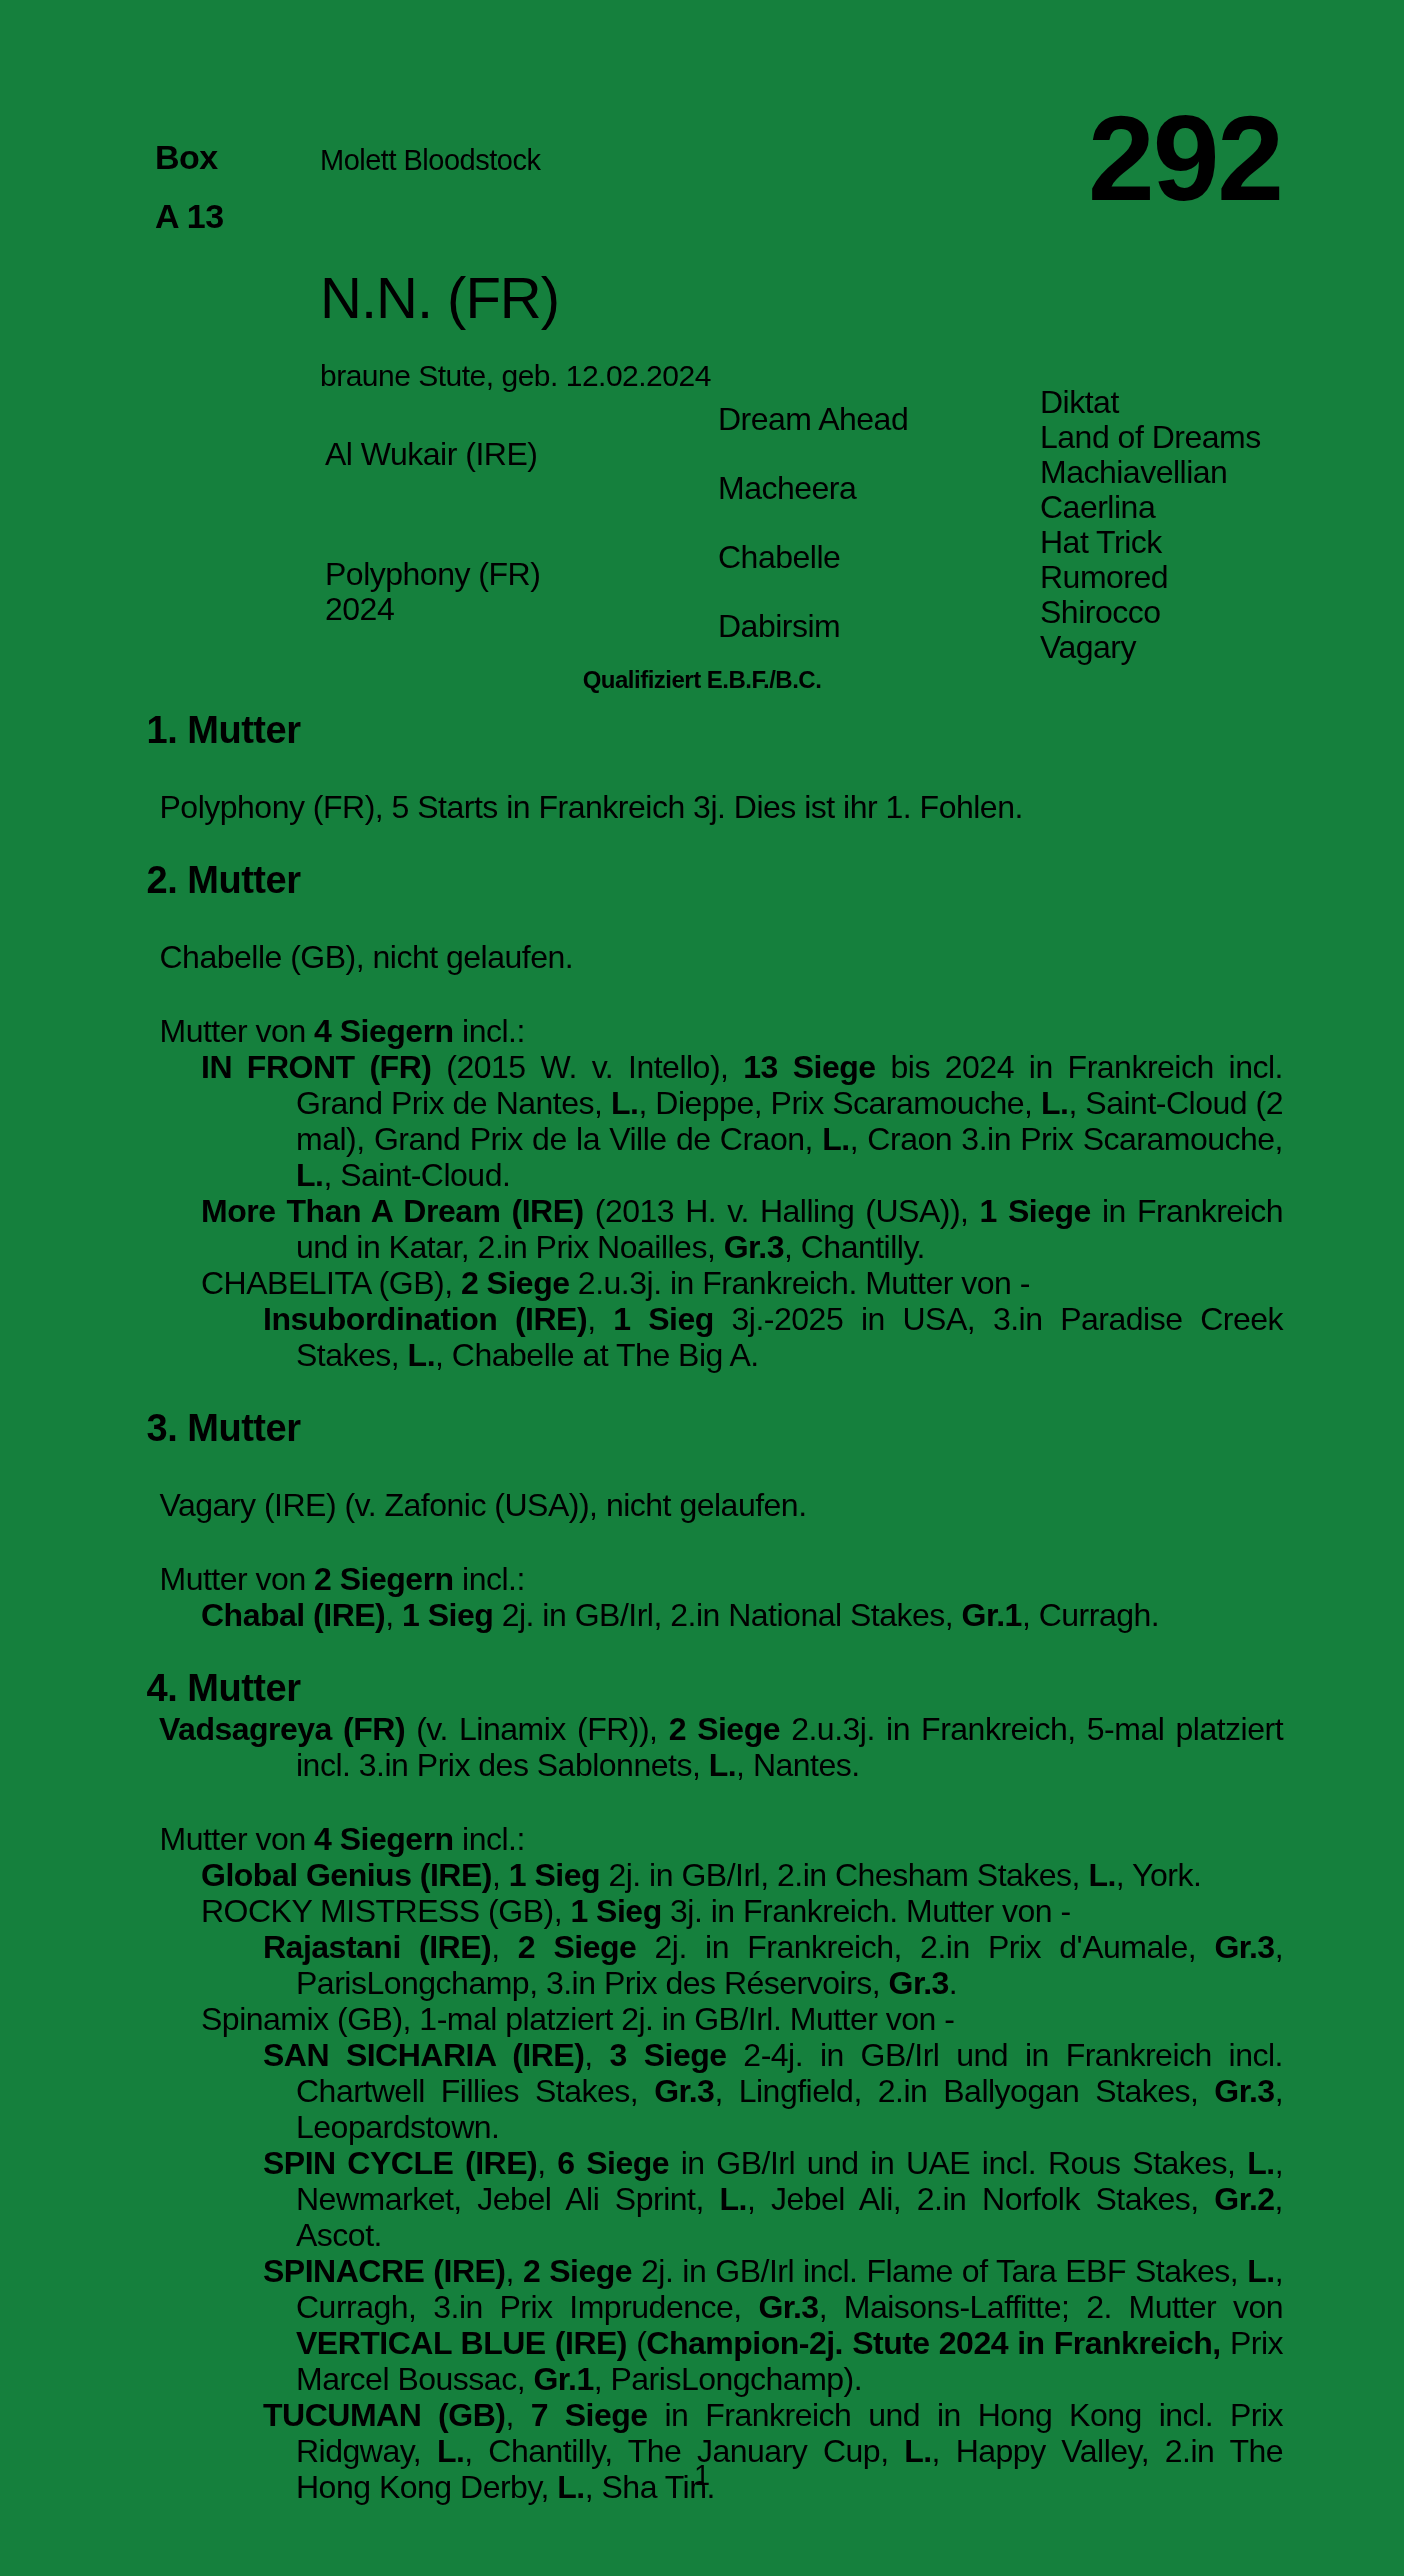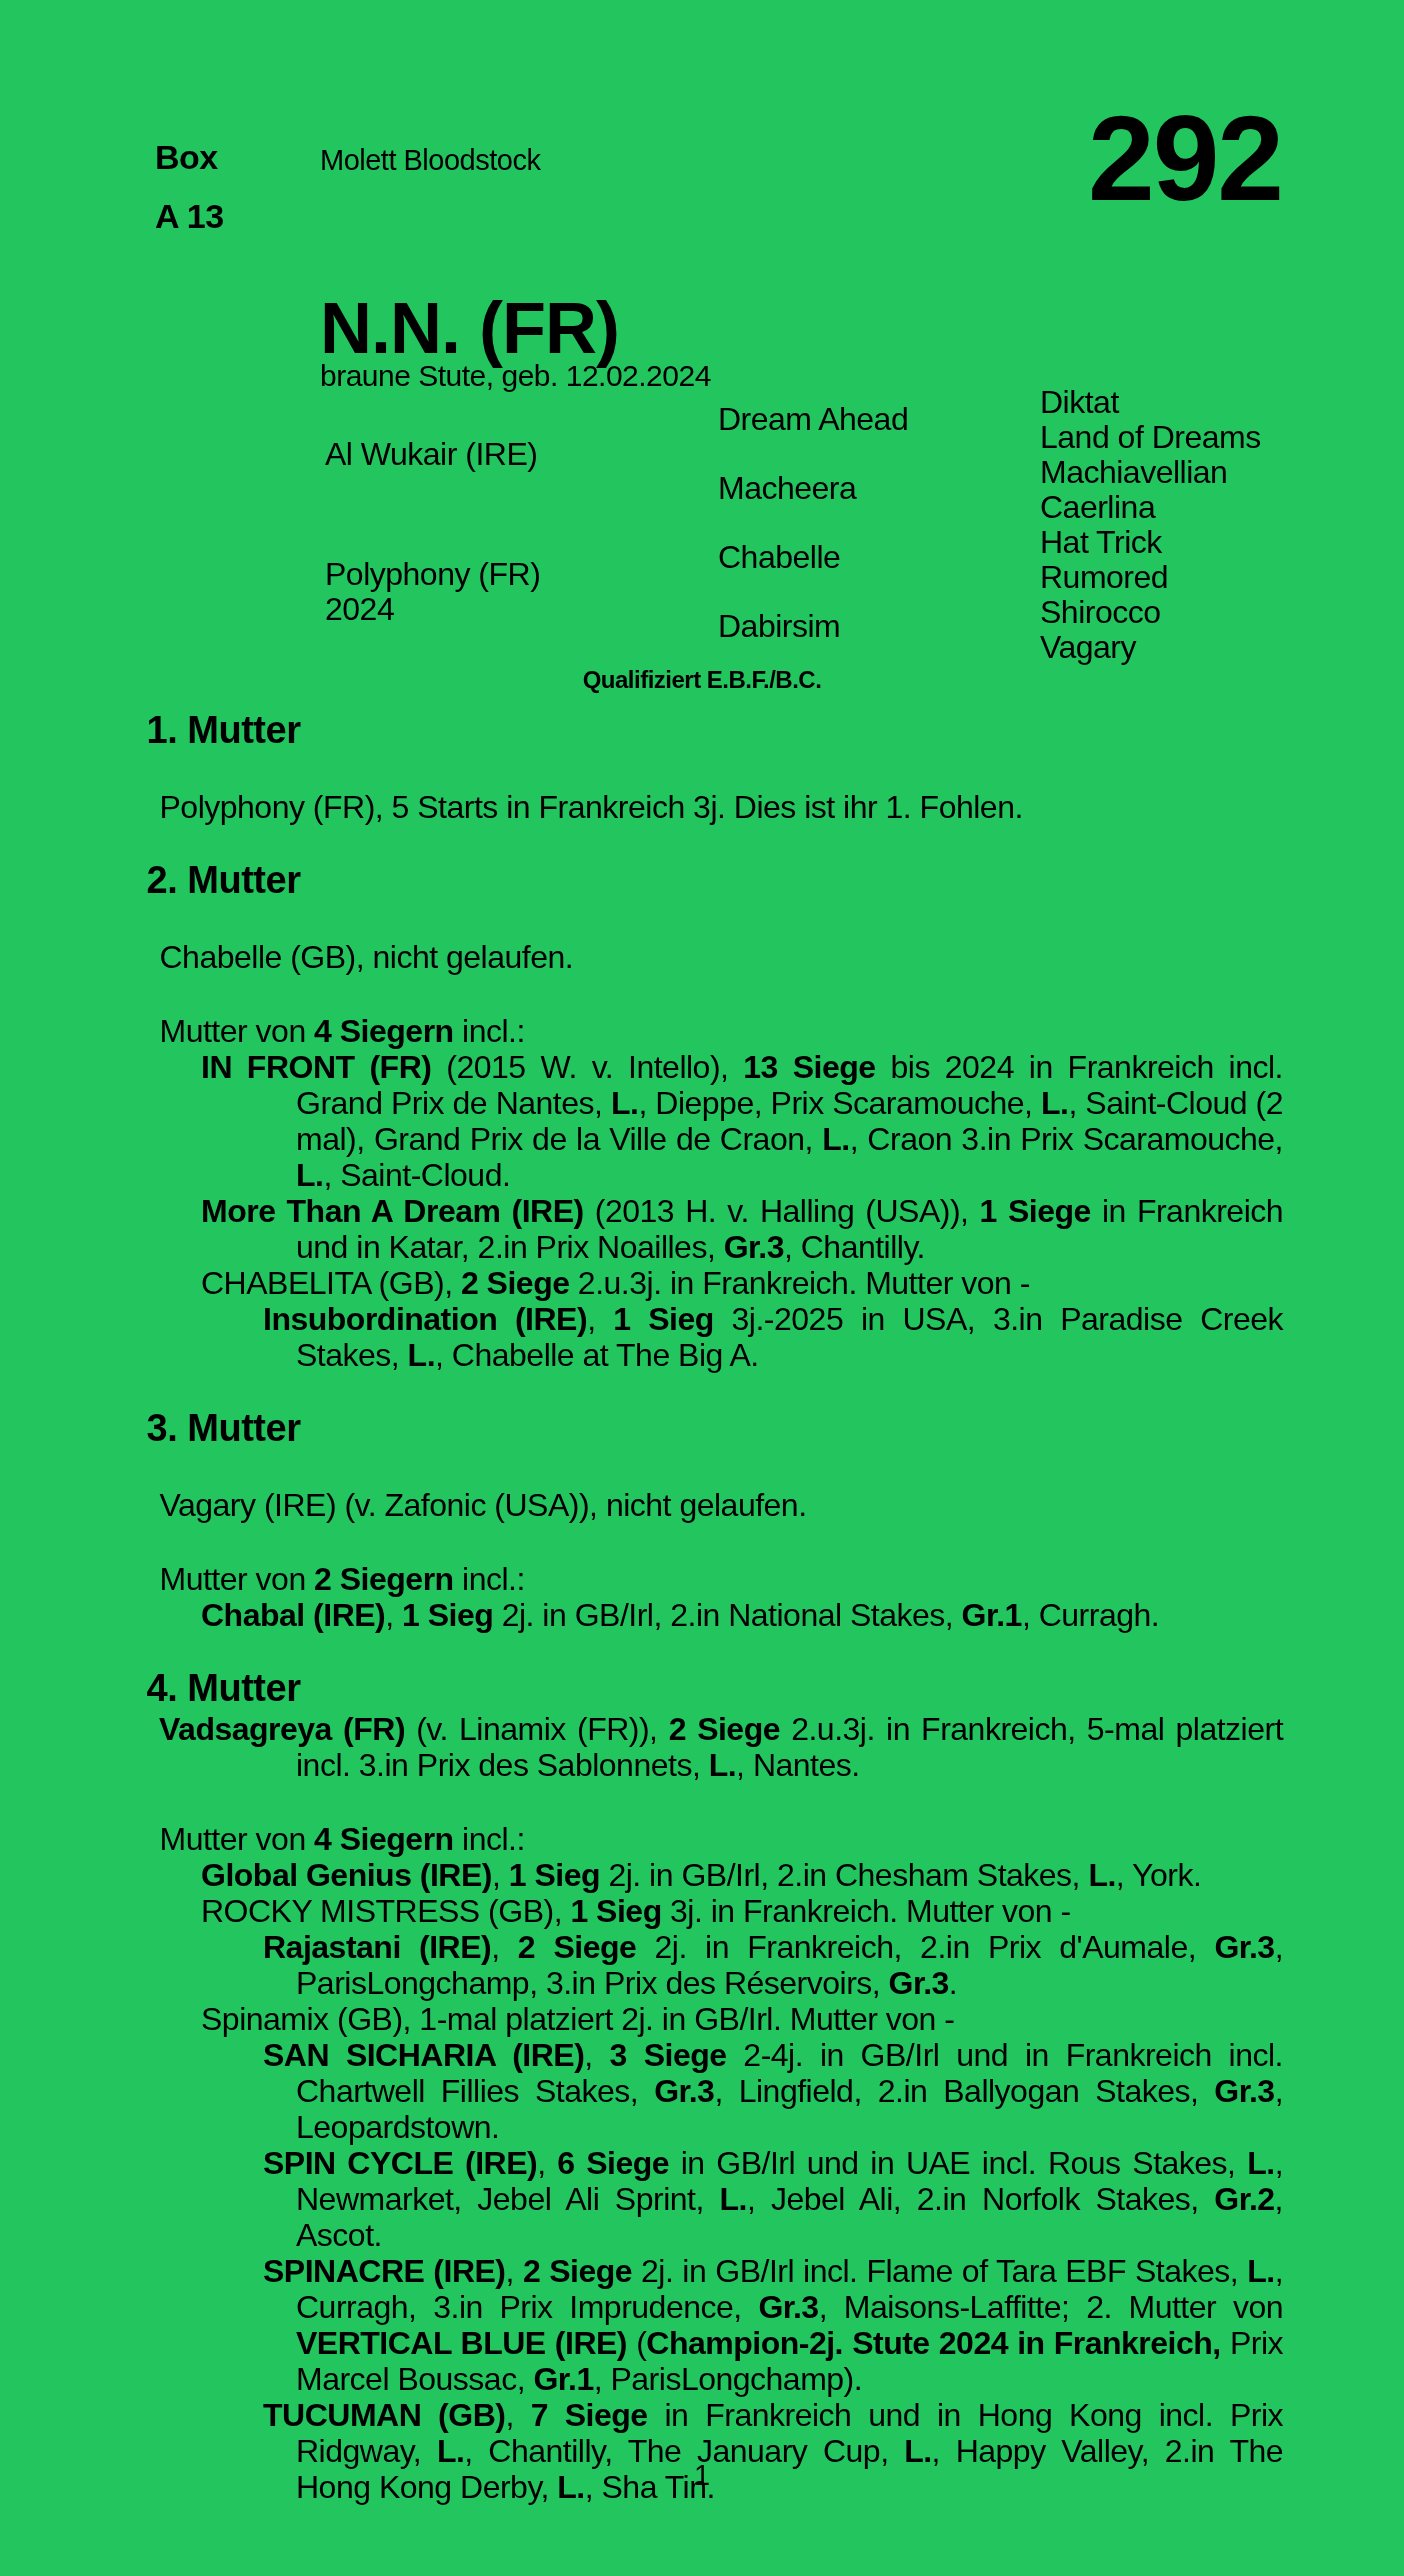--- a/index.html
+++ b/index.html
@@ -6,7 +6,7 @@
   #page{
     position:relative;
     width:1404px;height:2576px;
-    background:#22c55e;
+    background:#15803d;
     font-family:"Liberation Sans","DejaVu Sans",sans-serif;
     color:#000;
     overflow:hidden;

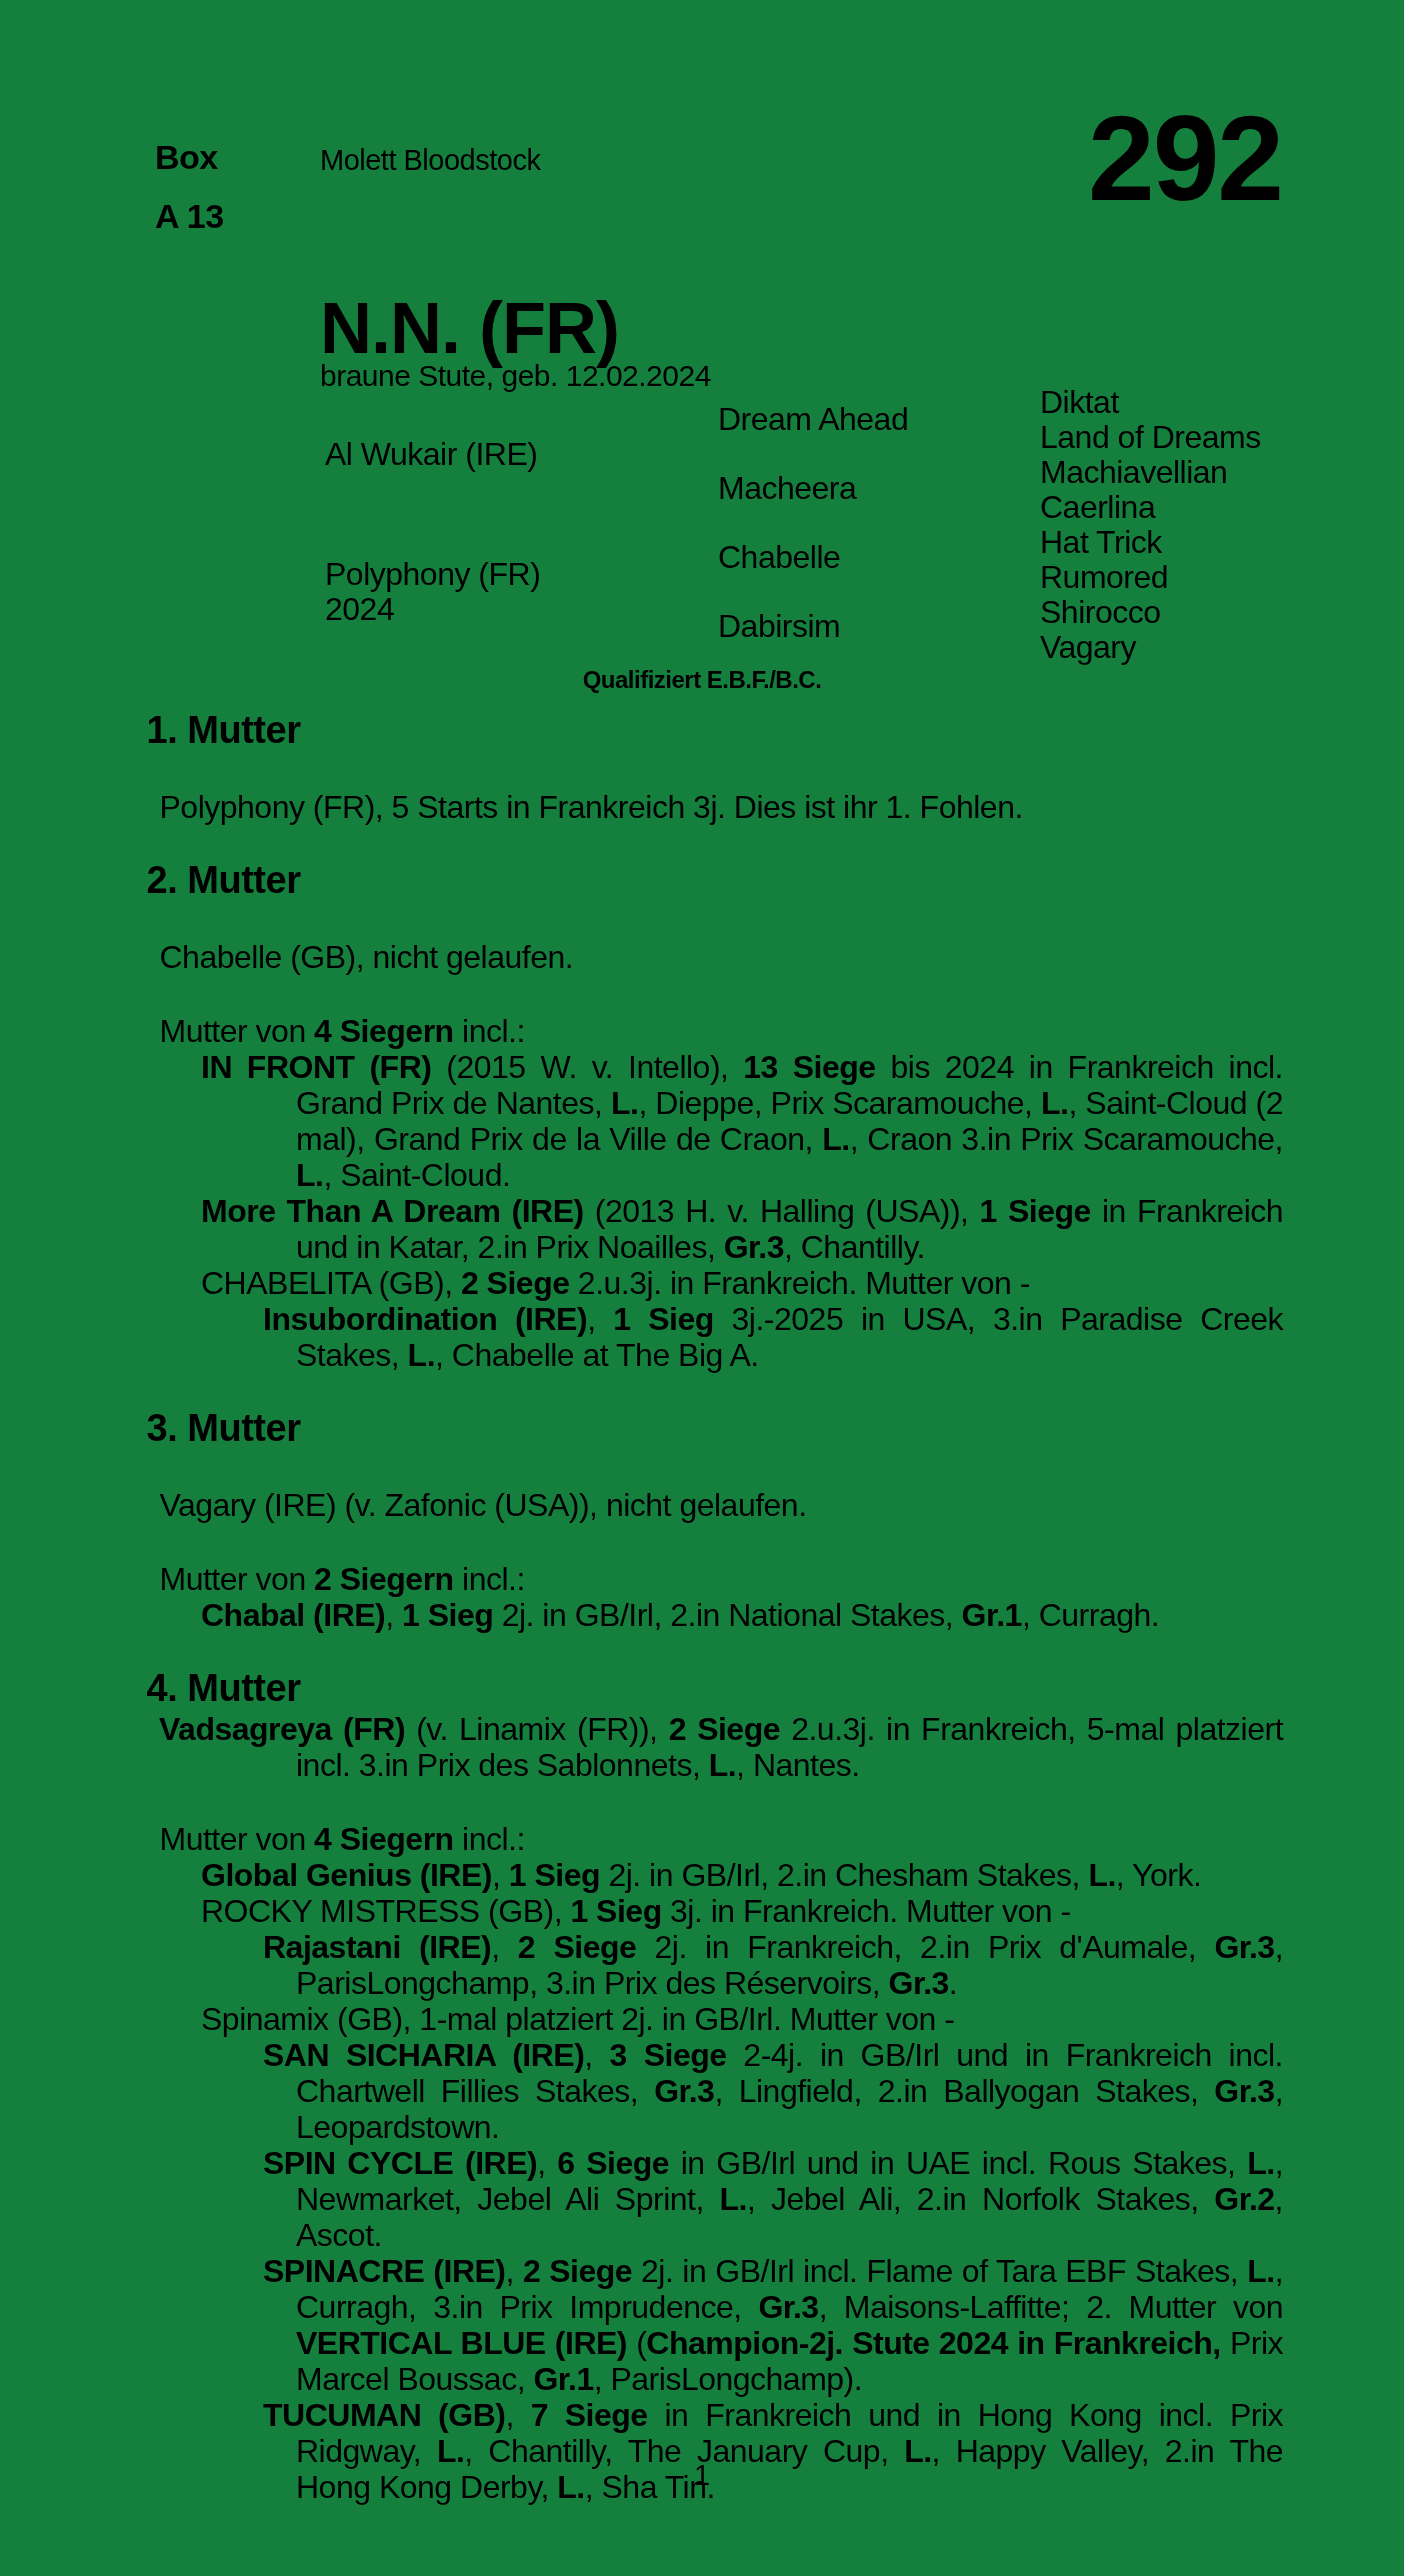--- a/index.html
+++ b/index.html
@@ -17,7 +17,7 @@
   #box2{top:197px;}
   #consignor{position:absolute;left:320px;top:144px;font-size:29px;line-height:32px;letter-spacing:-0.5px;}
   #lot{position:absolute;right:122px;top:96px;font-size:120px;font-weight:bold;line-height:124px;letter-spacing:-2.1px;}
-  #horse-name{position:absolute;left:320px;top:257px;font-size:72px;font-weight:bold;line-height:82px;letter-spacing:-1px;margin-top:30px;}
+  #horse-name{position:absolute;left:320px;top:257px;font-size:58px;font-weight:normal;line-height:82px;letter-spacing:-1px;}
   #horse-desc{position:absolute;left:320px;top:359px;font-size:30px;line-height:33px;letter-spacing:-0.5px;}
   
   #pedigree{position:absolute;left:325px;top:385px;width:958px;height:276px;font-size:32px;letter-spacing:-0.5px;}

